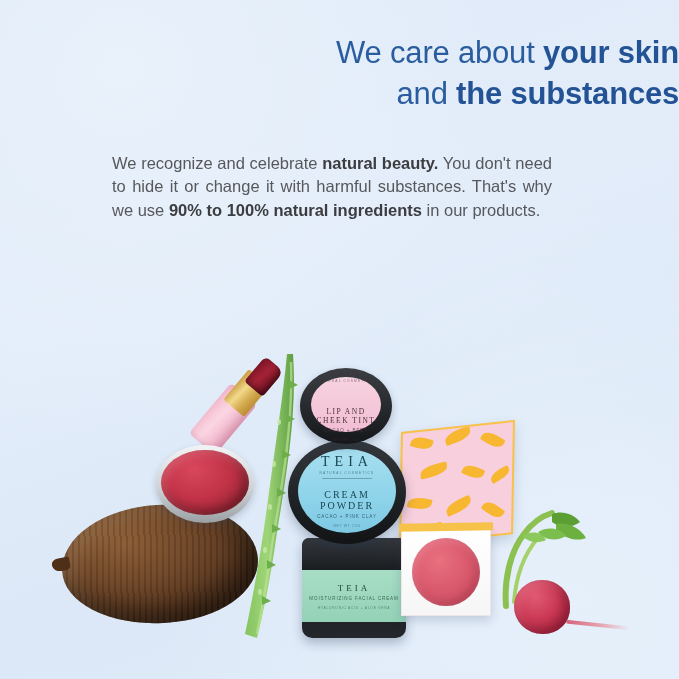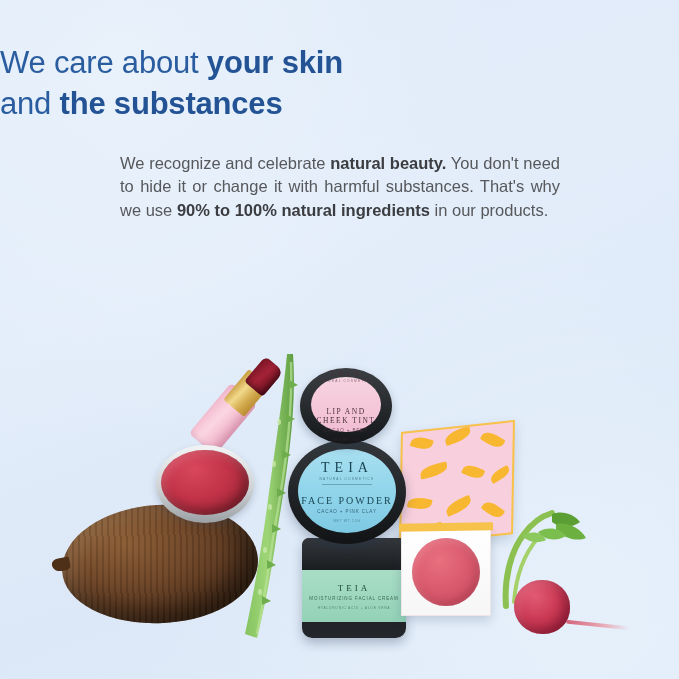--- a/index.html
+++ b/index.html
@@ -18,7 +18,7 @@
 
   
   .headline{
-    position:absolute;left:0;top:42px;width:679px;text-align:left;
+    position:absolute;left:0;top:32px;width:679px;text-align:right;
     color:#2a5d9f;font-size:31px;line-height:1.33;letter-spacing:-0.2px;
     font-weight:300;
   }

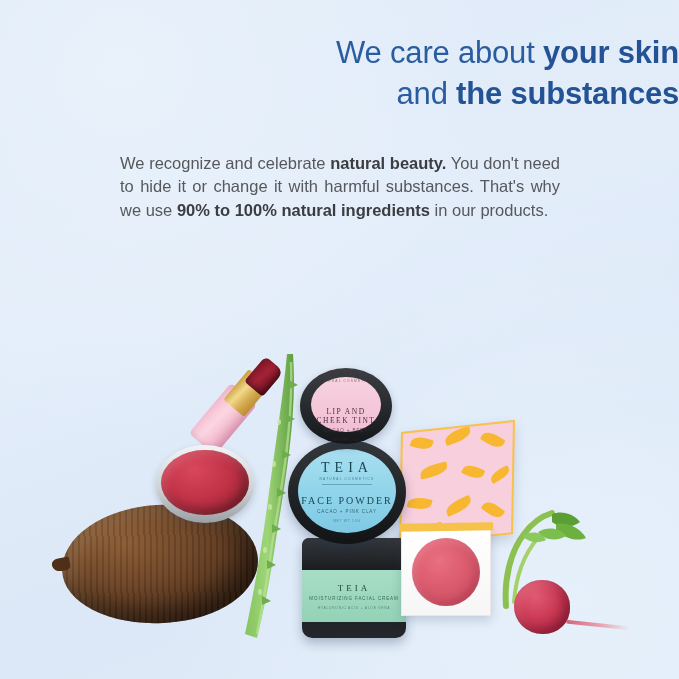--- a/index.html
+++ b/index.html
@@ -25,7 +25,7 @@
   .headline b{font-weight:700;color:#235395;}
 
   .body-copy{
-    position:absolute;left:120px;top:152px;width:440px;
+    position:absolute;left:112px;top:152px;width:440px;
     color:#56585b;font-size:16.5px;line-height:1.42;
     text-align:justify;text-justify:inter-word;
     font-weight:400;

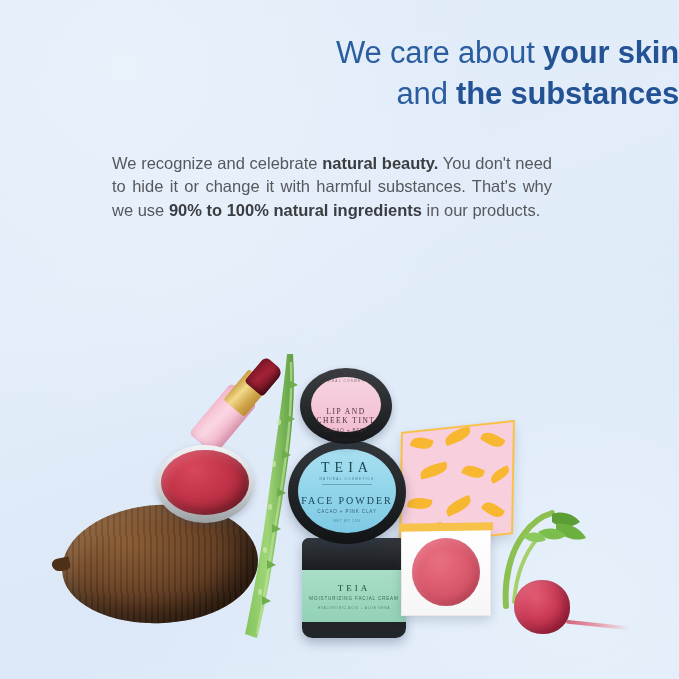--- a/index.html
+++ b/index.html
@@ -267,7 +267,7 @@
         <div class="brand-lg">TEIA</div>
         <div class="brand-sub">NATURAL COSMETICS</div>
         <div class="divider-line"></div>
-        <div class="prod-name-lg">FACE POWDER</div>
+        <div class="prod-name-lg">CREAM POWDER</div>
         <div class="prod-sub">CACAO + PINK CLAY</div>
         <div class="net">NET WT 15G</div>
       </div>

